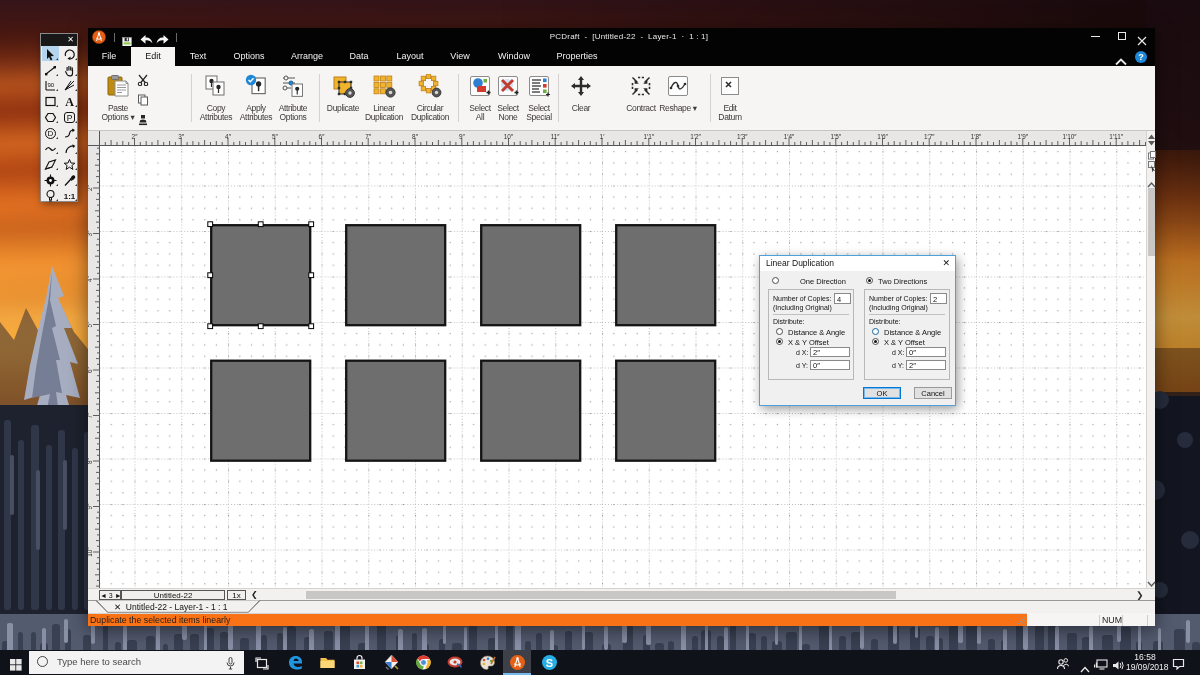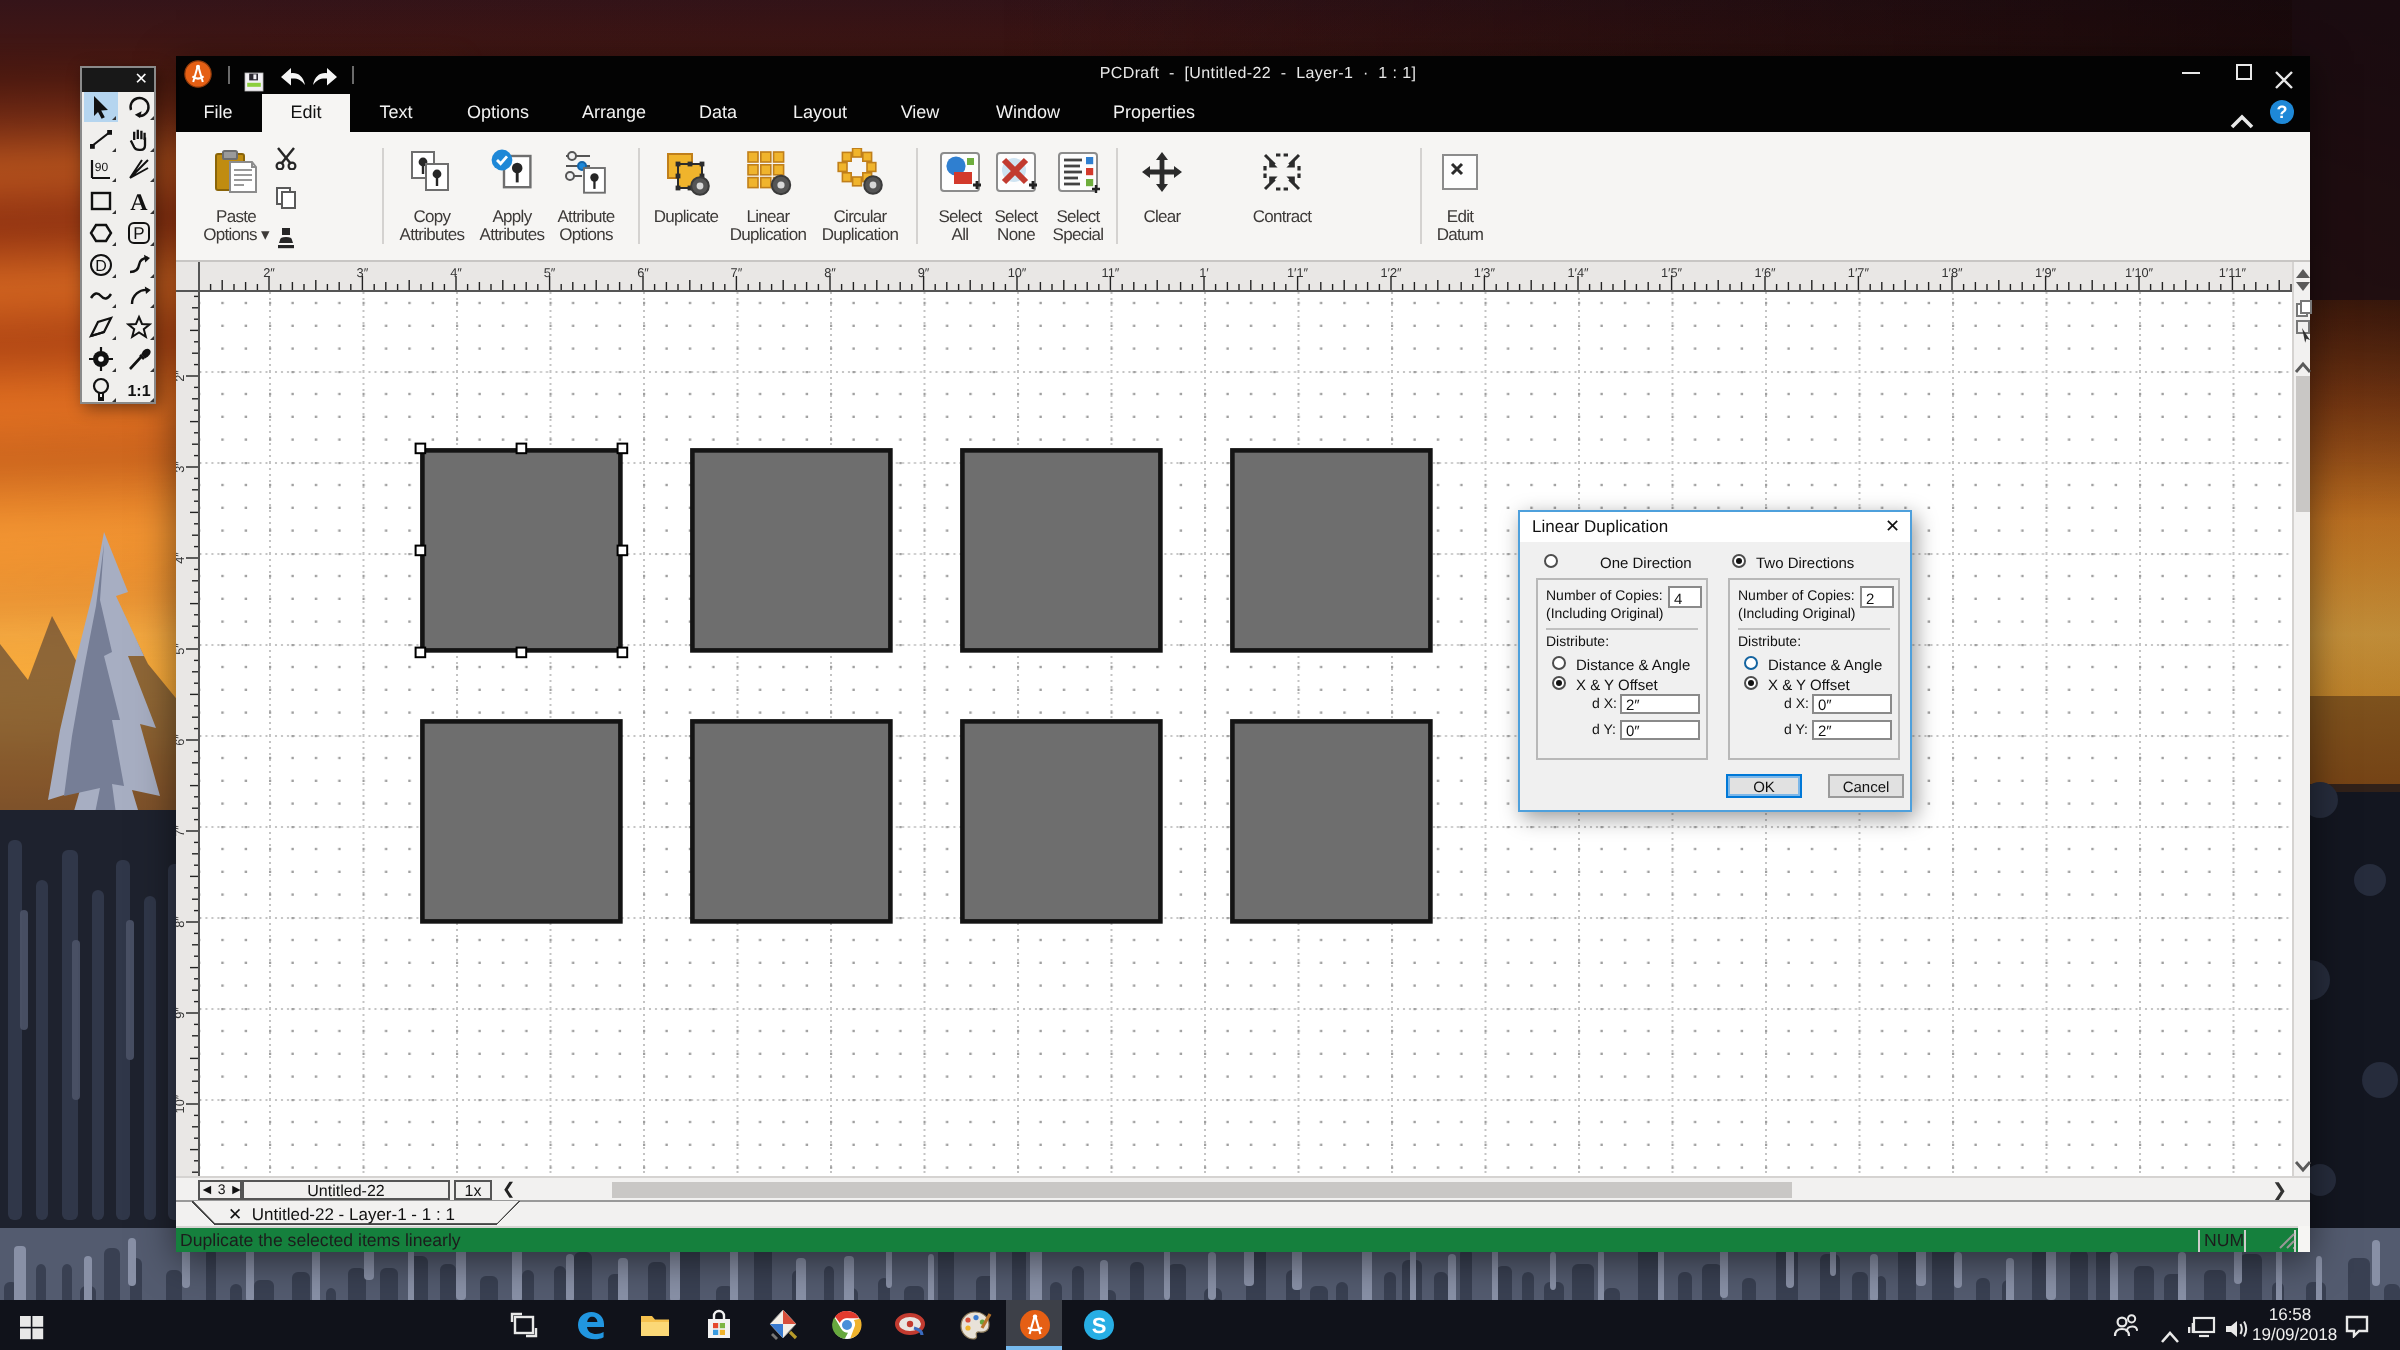--- a/index.html
+++ b/index.html
@@ -392,6 +392,16 @@
           <path d="M9.8,9.8 l-4.2,0 l0,-4.2 z" fill="#2b2b2b" transform="rotate(0)"></path>
         </svg></div>
       <div style="font-size:8.5px;line-height:9px;color:#3d3a38;margin-top:4px;letter-spacing:-0.35px;">Contract</div>
+    </div>
+    <div style="position:absolute;left:545px;top:8px;width:90px;text-align:center;">
+      <div style="height:26px;"><svg width="24" height="24" viewBox="0 0 24 24" style="">
+          <rect x="2.5" y="2.5" width="19" height="19" rx="1.5" fill="#fdfdfd" stroke="#8c8c8c"></rect>
+          <path d="M5 14 C8 7, 11 7, 12 12 C13 17, 16 15, 19 10" fill="none" stroke="#2b2b2b" stroke-width="1.3"></path>
+          <circle cx="5" cy="14" r="1.3" fill="#2b2b2b"></circle>
+          <circle cx="12" cy="12" r="1.3" fill="#2b2b2b"></circle>
+          <circle cx="19" cy="10" r="1.3" fill="#2b2b2b"></circle>
+        </svg></div>
+      <div style="font-size:8.5px;line-height:9px;color:#3d3a38;margin-top:4px;letter-spacing:-0.35px;">Reshape ▾</div>
     </div>
     <div style="position:absolute;left:597px;top:8px;width:90px;text-align:center;">
       <div style="height:26px;"><svg width="24" height="24" viewBox="0 0 24 24" style="">

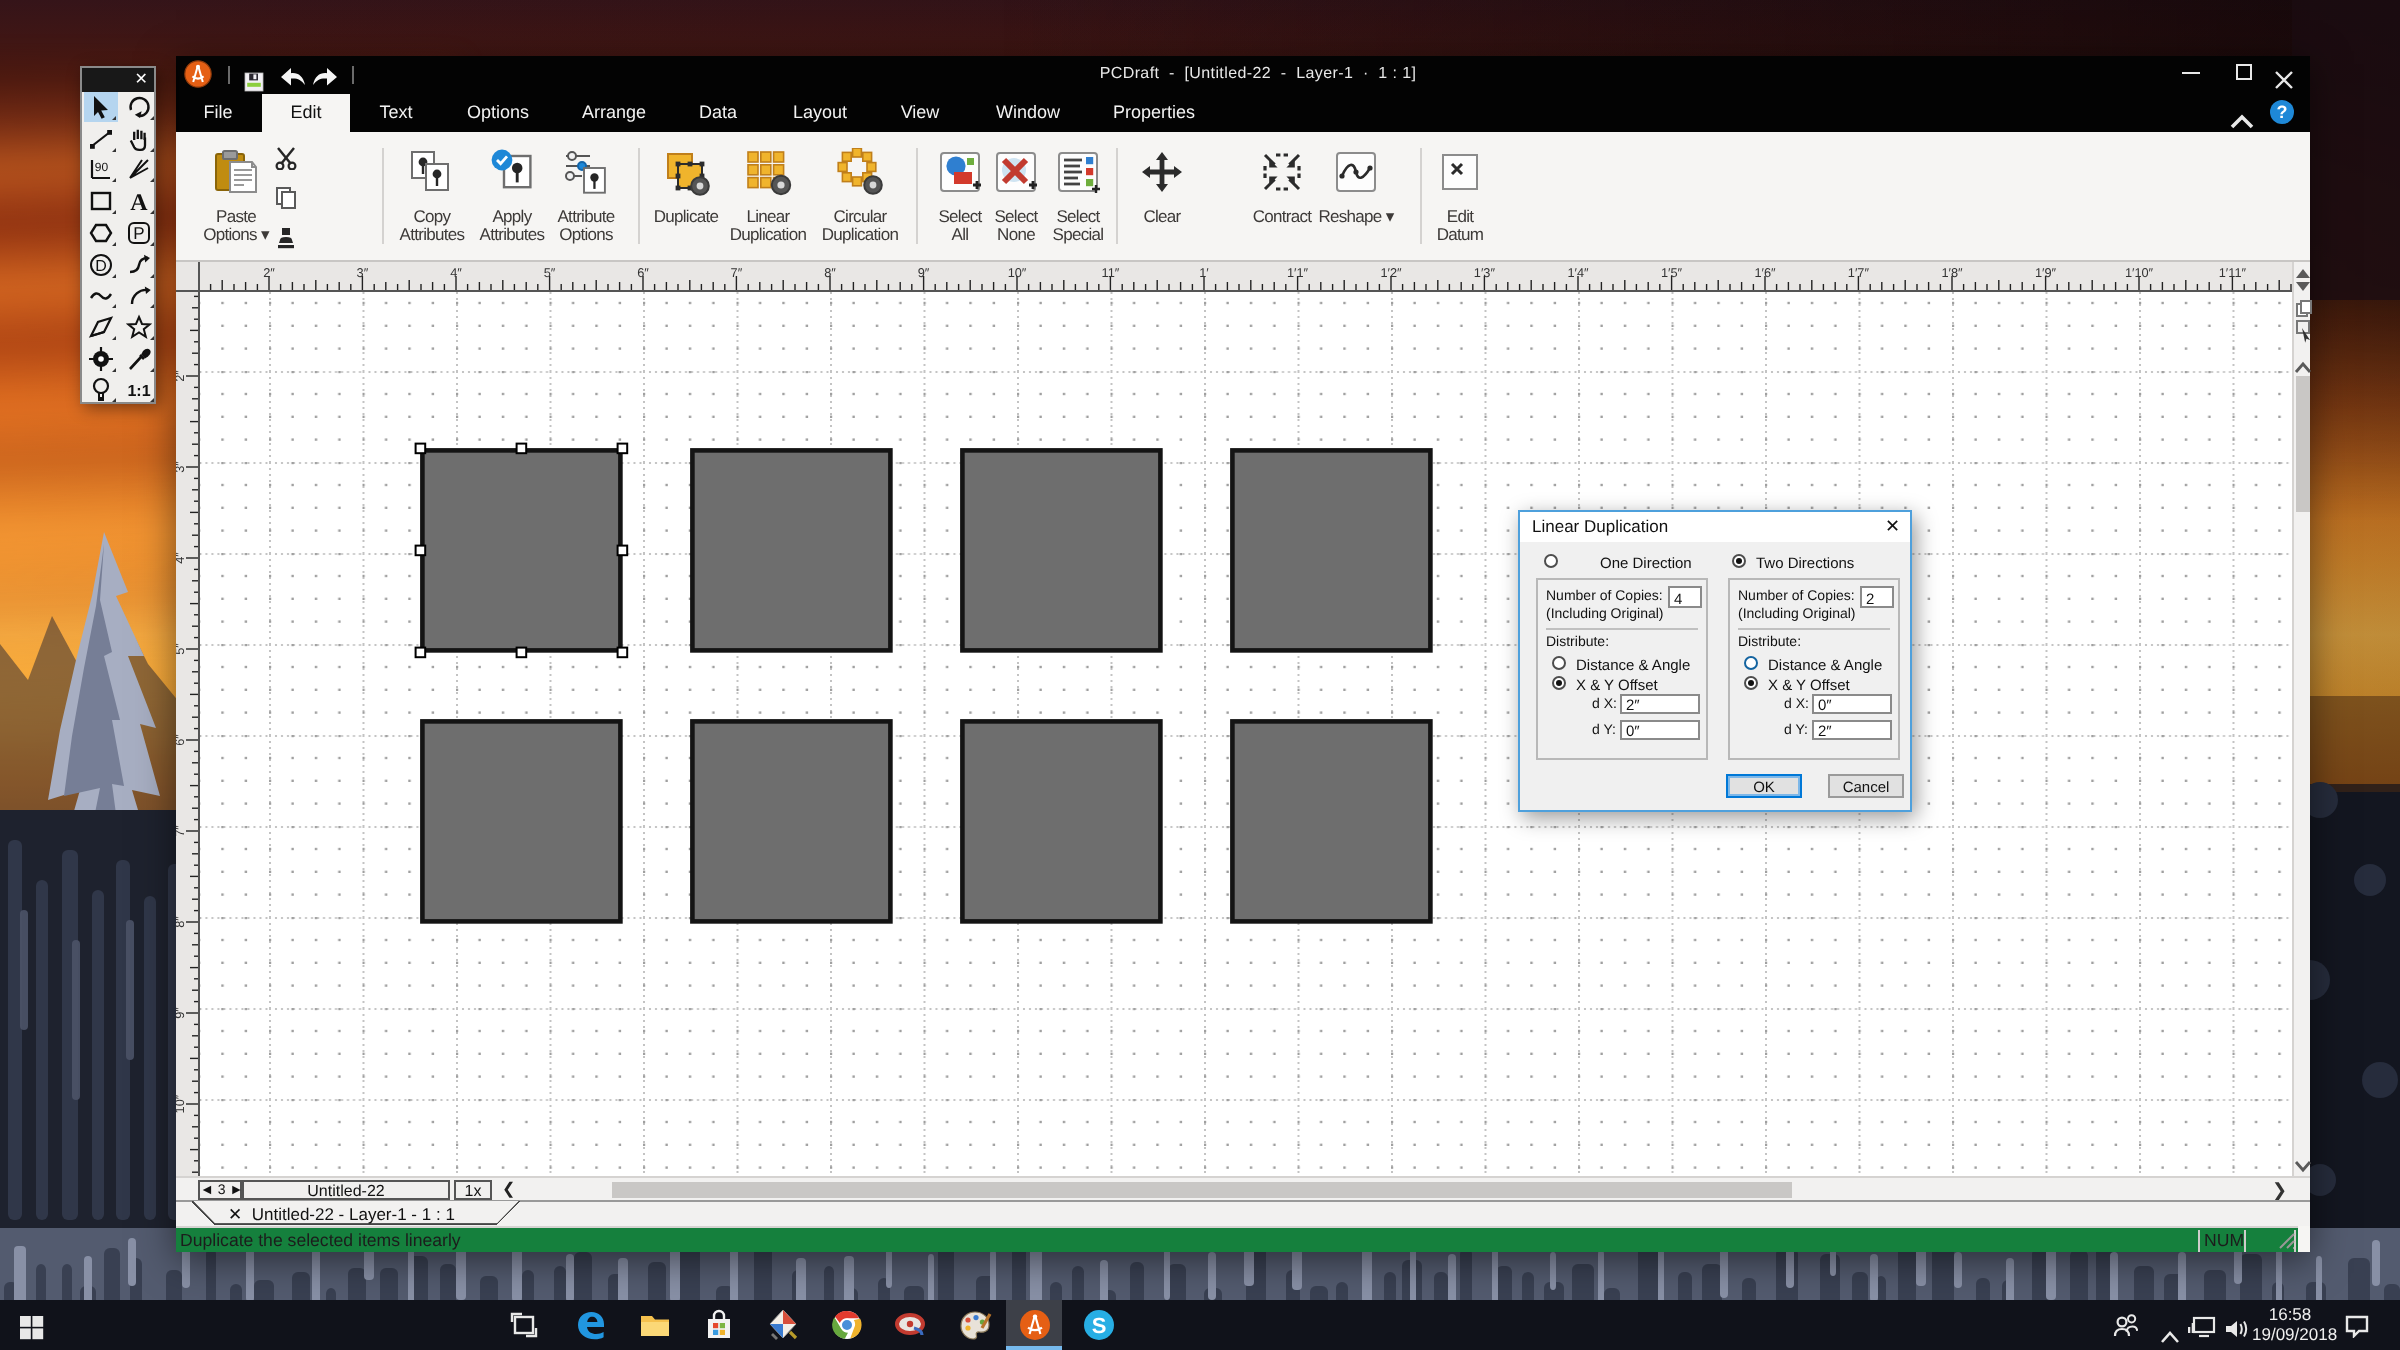--- a/index.html
+++ b/index.html
@@ -778,7 +778,7 @@
     <div style="position:absolute;left:14px;top:0px;width:152px;height:12px;background:#f2f1f0;border-bottom:1px solid #444;transform:perspective(8px) rotateX(-6deg);border-left:1px solid #444;border-right:1px solid #444;"></div>
     <div style="position:absolute;left:26px;top:1px;font-size:8.5px;color:#111;">✕&nbsp; Untitled-22 - Layer-1 - 1 : 1</div>
   </div>
-<div style="position:absolute;left:88px;top:613px;width:1061px;height:13px;background:#15803d;border-top:1px solid #d5d3d1;">
+<div style="position:absolute;left:88px;top:613px;width:939px;height:13px;background:#f97316;border-top:1px solid #d5d3d1;">
     <div style="position:absolute;left:2px;top:1px;font-size:8.8px;color:#1c1c1c;">Duplicate the selected items linearly</div>
     <div style="position:absolute;left:1011px;top:1px;width:1px;height:11px;background:#cfcdcb;"></div>
     <div style="position:absolute;left:1014px;top:1px;font-size:8.8px;color:#1c1c1c;">NUM</div>

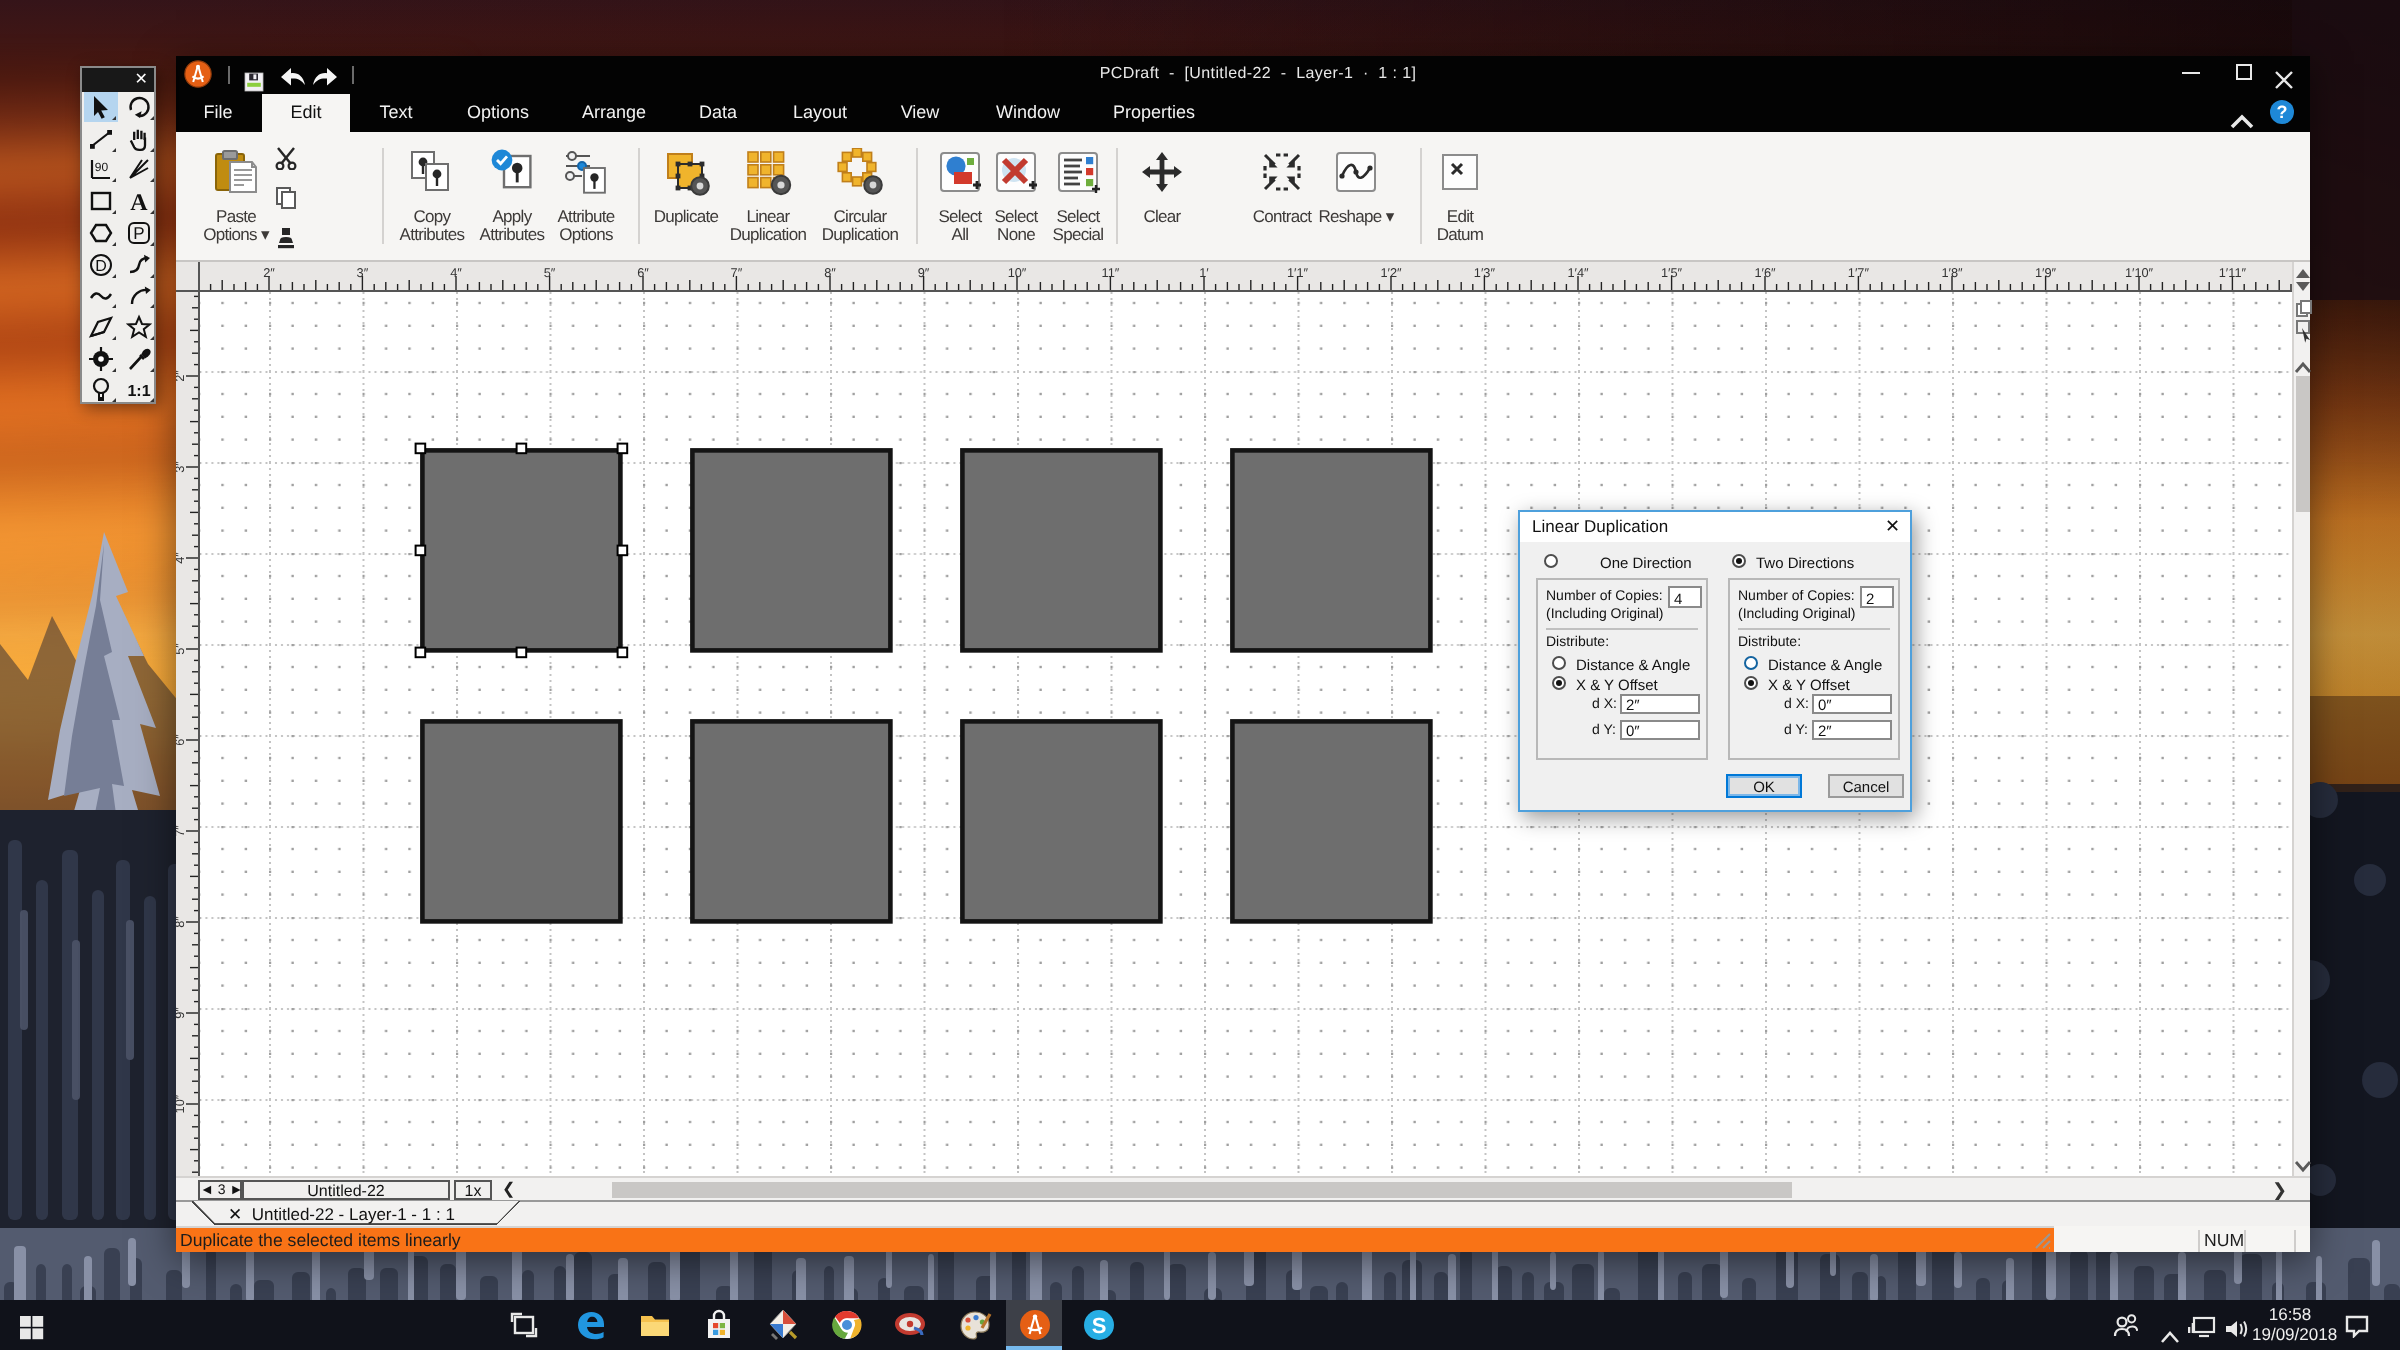--- a/index.html
+++ b/index.html
@@ -932,6 +932,14 @@
         <rect x="0" y="6.2" width="5.4" height="5.4" fill="#e8e8e8"></rect>
         <rect x="6.2" y="6.2" width="5.4" height="5.4" fill="#e8e8e8"></rect>
       </svg></div>
+    <div style="position:absolute;left:29px;top:1px;width:215px;height:23px;background:#f3f3f3;">
+      <div style="position:absolute;left:8px;top:5px;width:11px;height:11px;border:1.6px solid #444;border-radius:50%;"></div>
+      <div style="position:absolute;left:28px;top:5px;font-size:9.5px;color:#4a4a4a;">Type here to search</div>
+      <div style="position:absolute;right:9px;top:5px;"><svg width="9" height="13" viewBox="0 0 9 13">
+          <rect x="3" y="0.5" width="3" height="6.5" rx="1.5" fill="none" stroke="#444" stroke-width="1"></rect>
+          <path d="M1 5.5 a3.5 3.5 0 0 0 7 0 M4.5 9.5 V12 M2.8 12 h3.4" fill="none" stroke="#444" stroke-width="1"></path>
+        </svg></div>
+    </div>
     <div style="position:absolute;left:255px;top:6px;"><svg width="14" height="13" viewBox="0 0 14 13" style="">
         <rect x="2.5" y="2.5" width="9" height="8" fill="none" stroke="#e8e8e8" stroke-width="1.2"></rect>
         <path d="M1 5 V1 H6 M8 12 H13 V8" stroke="#e8e8e8" fill="none" stroke-width="1.2"></path>

